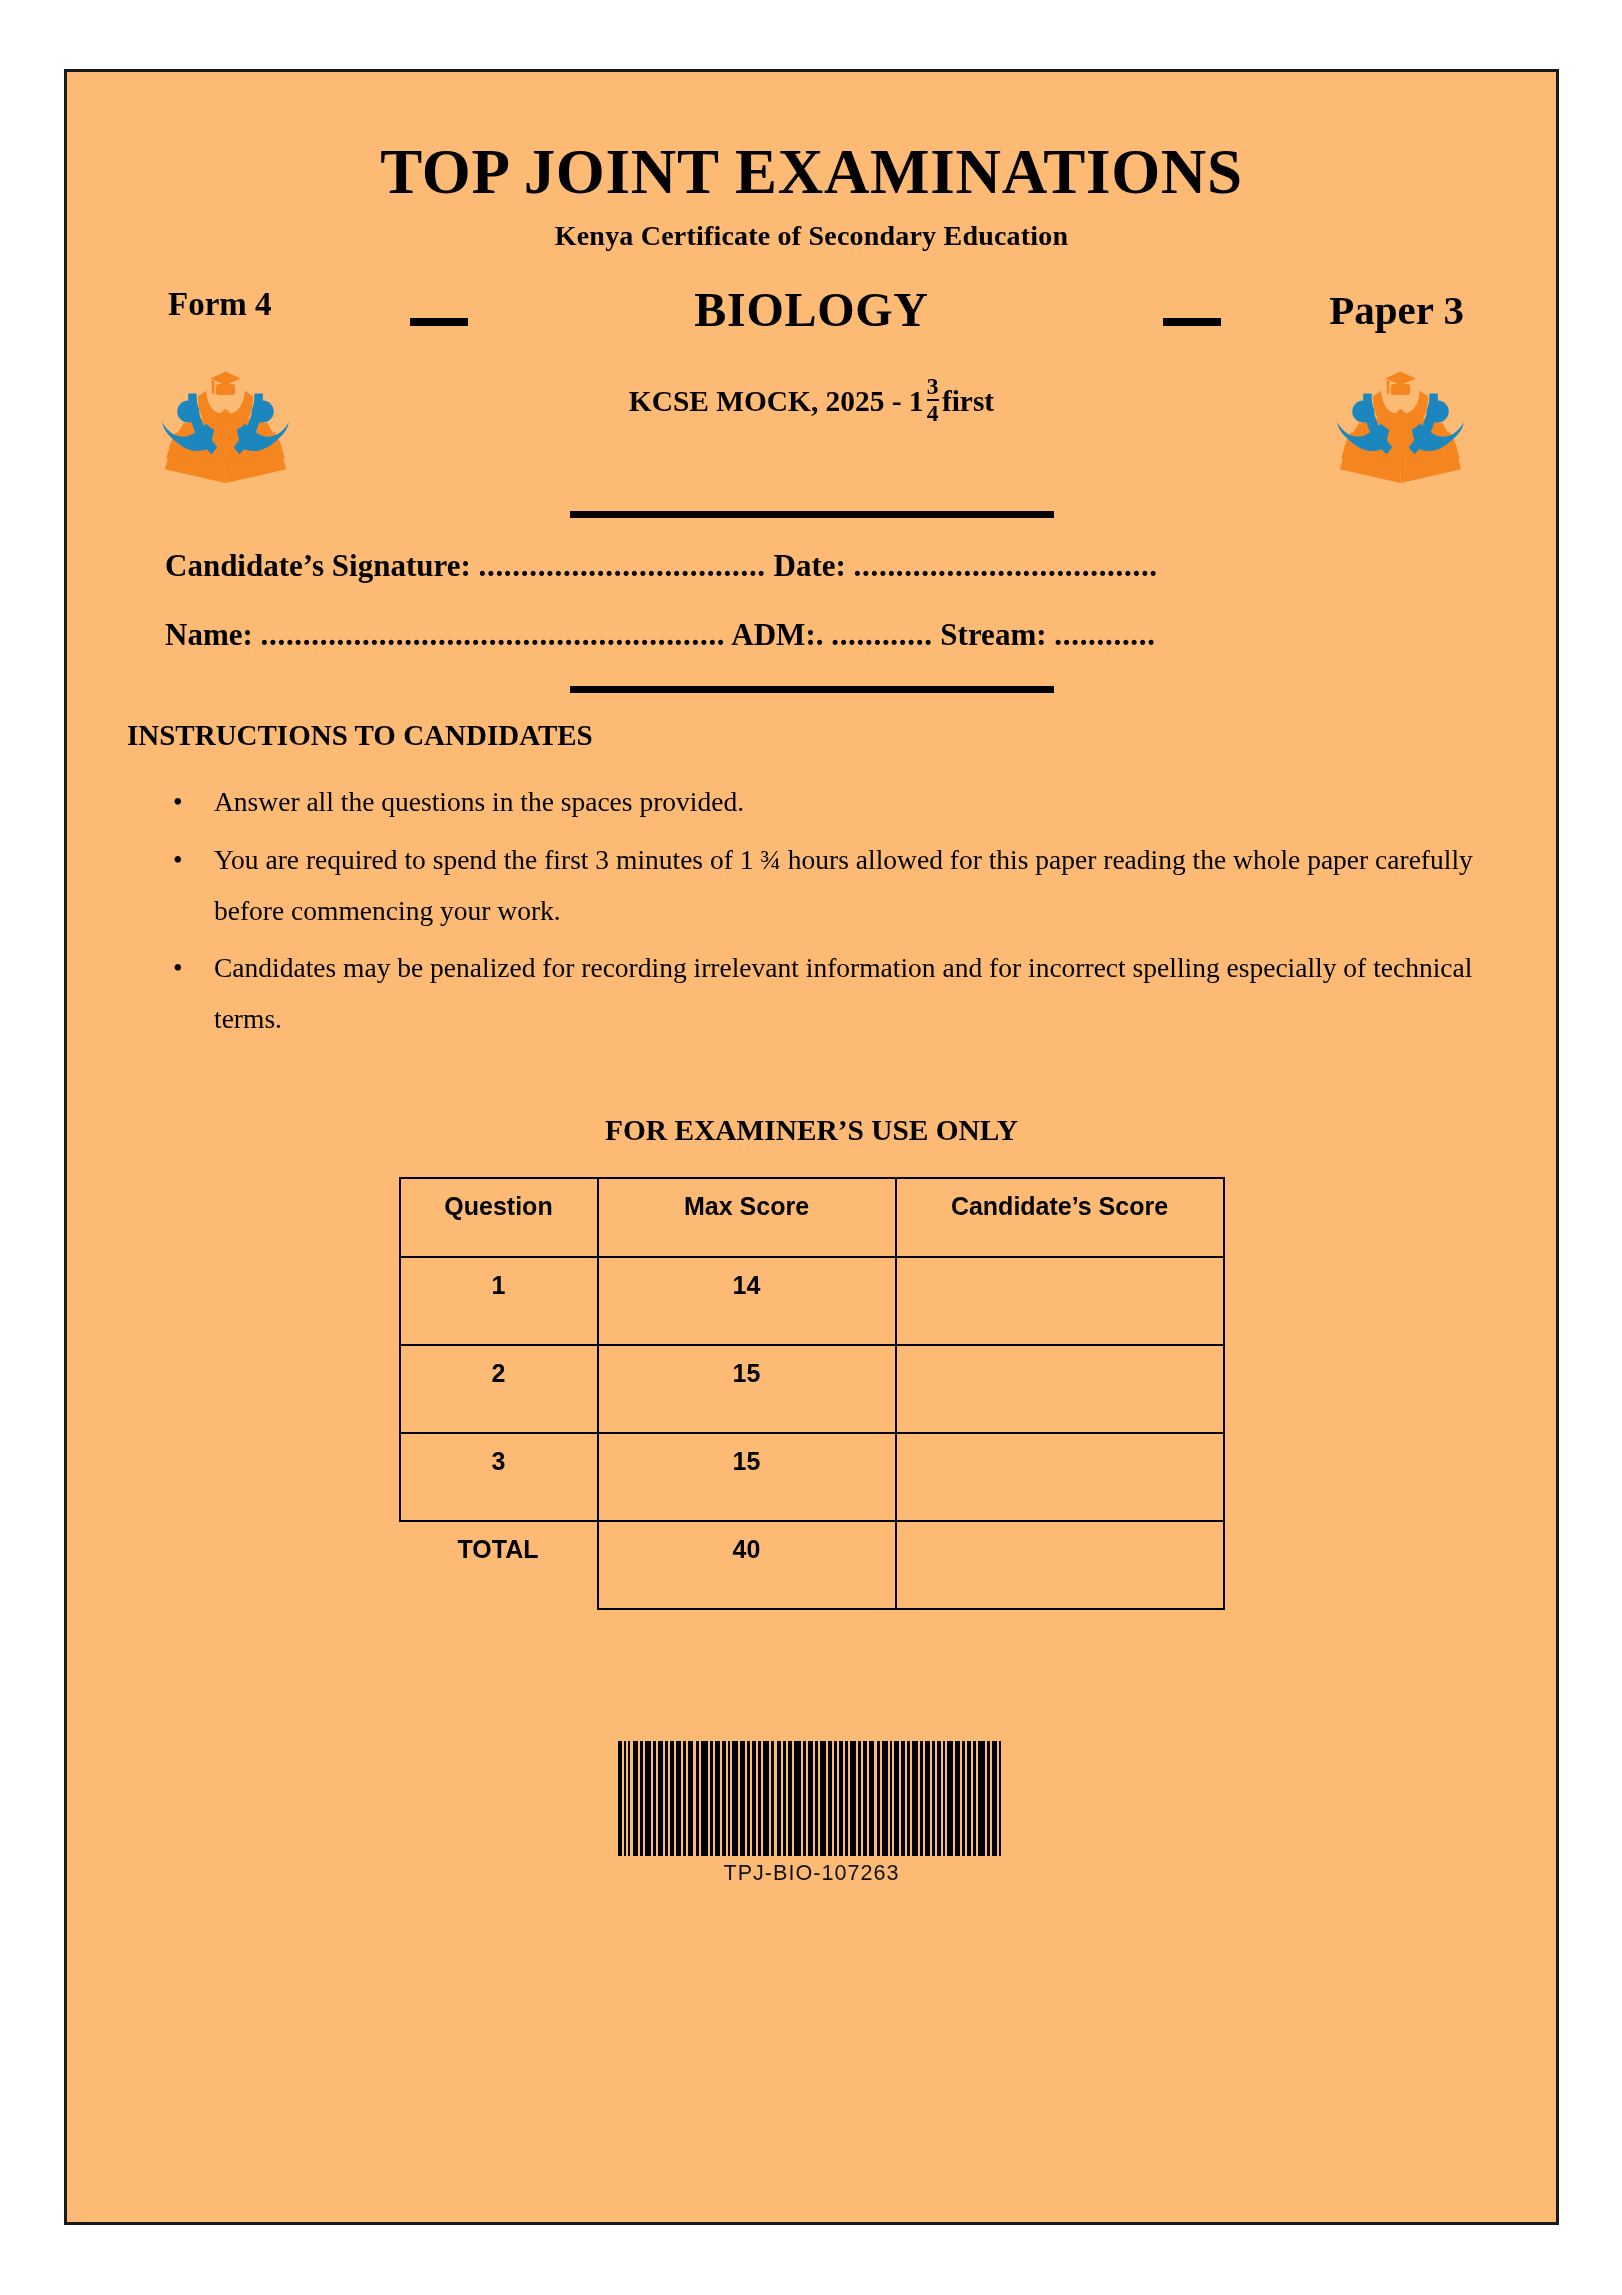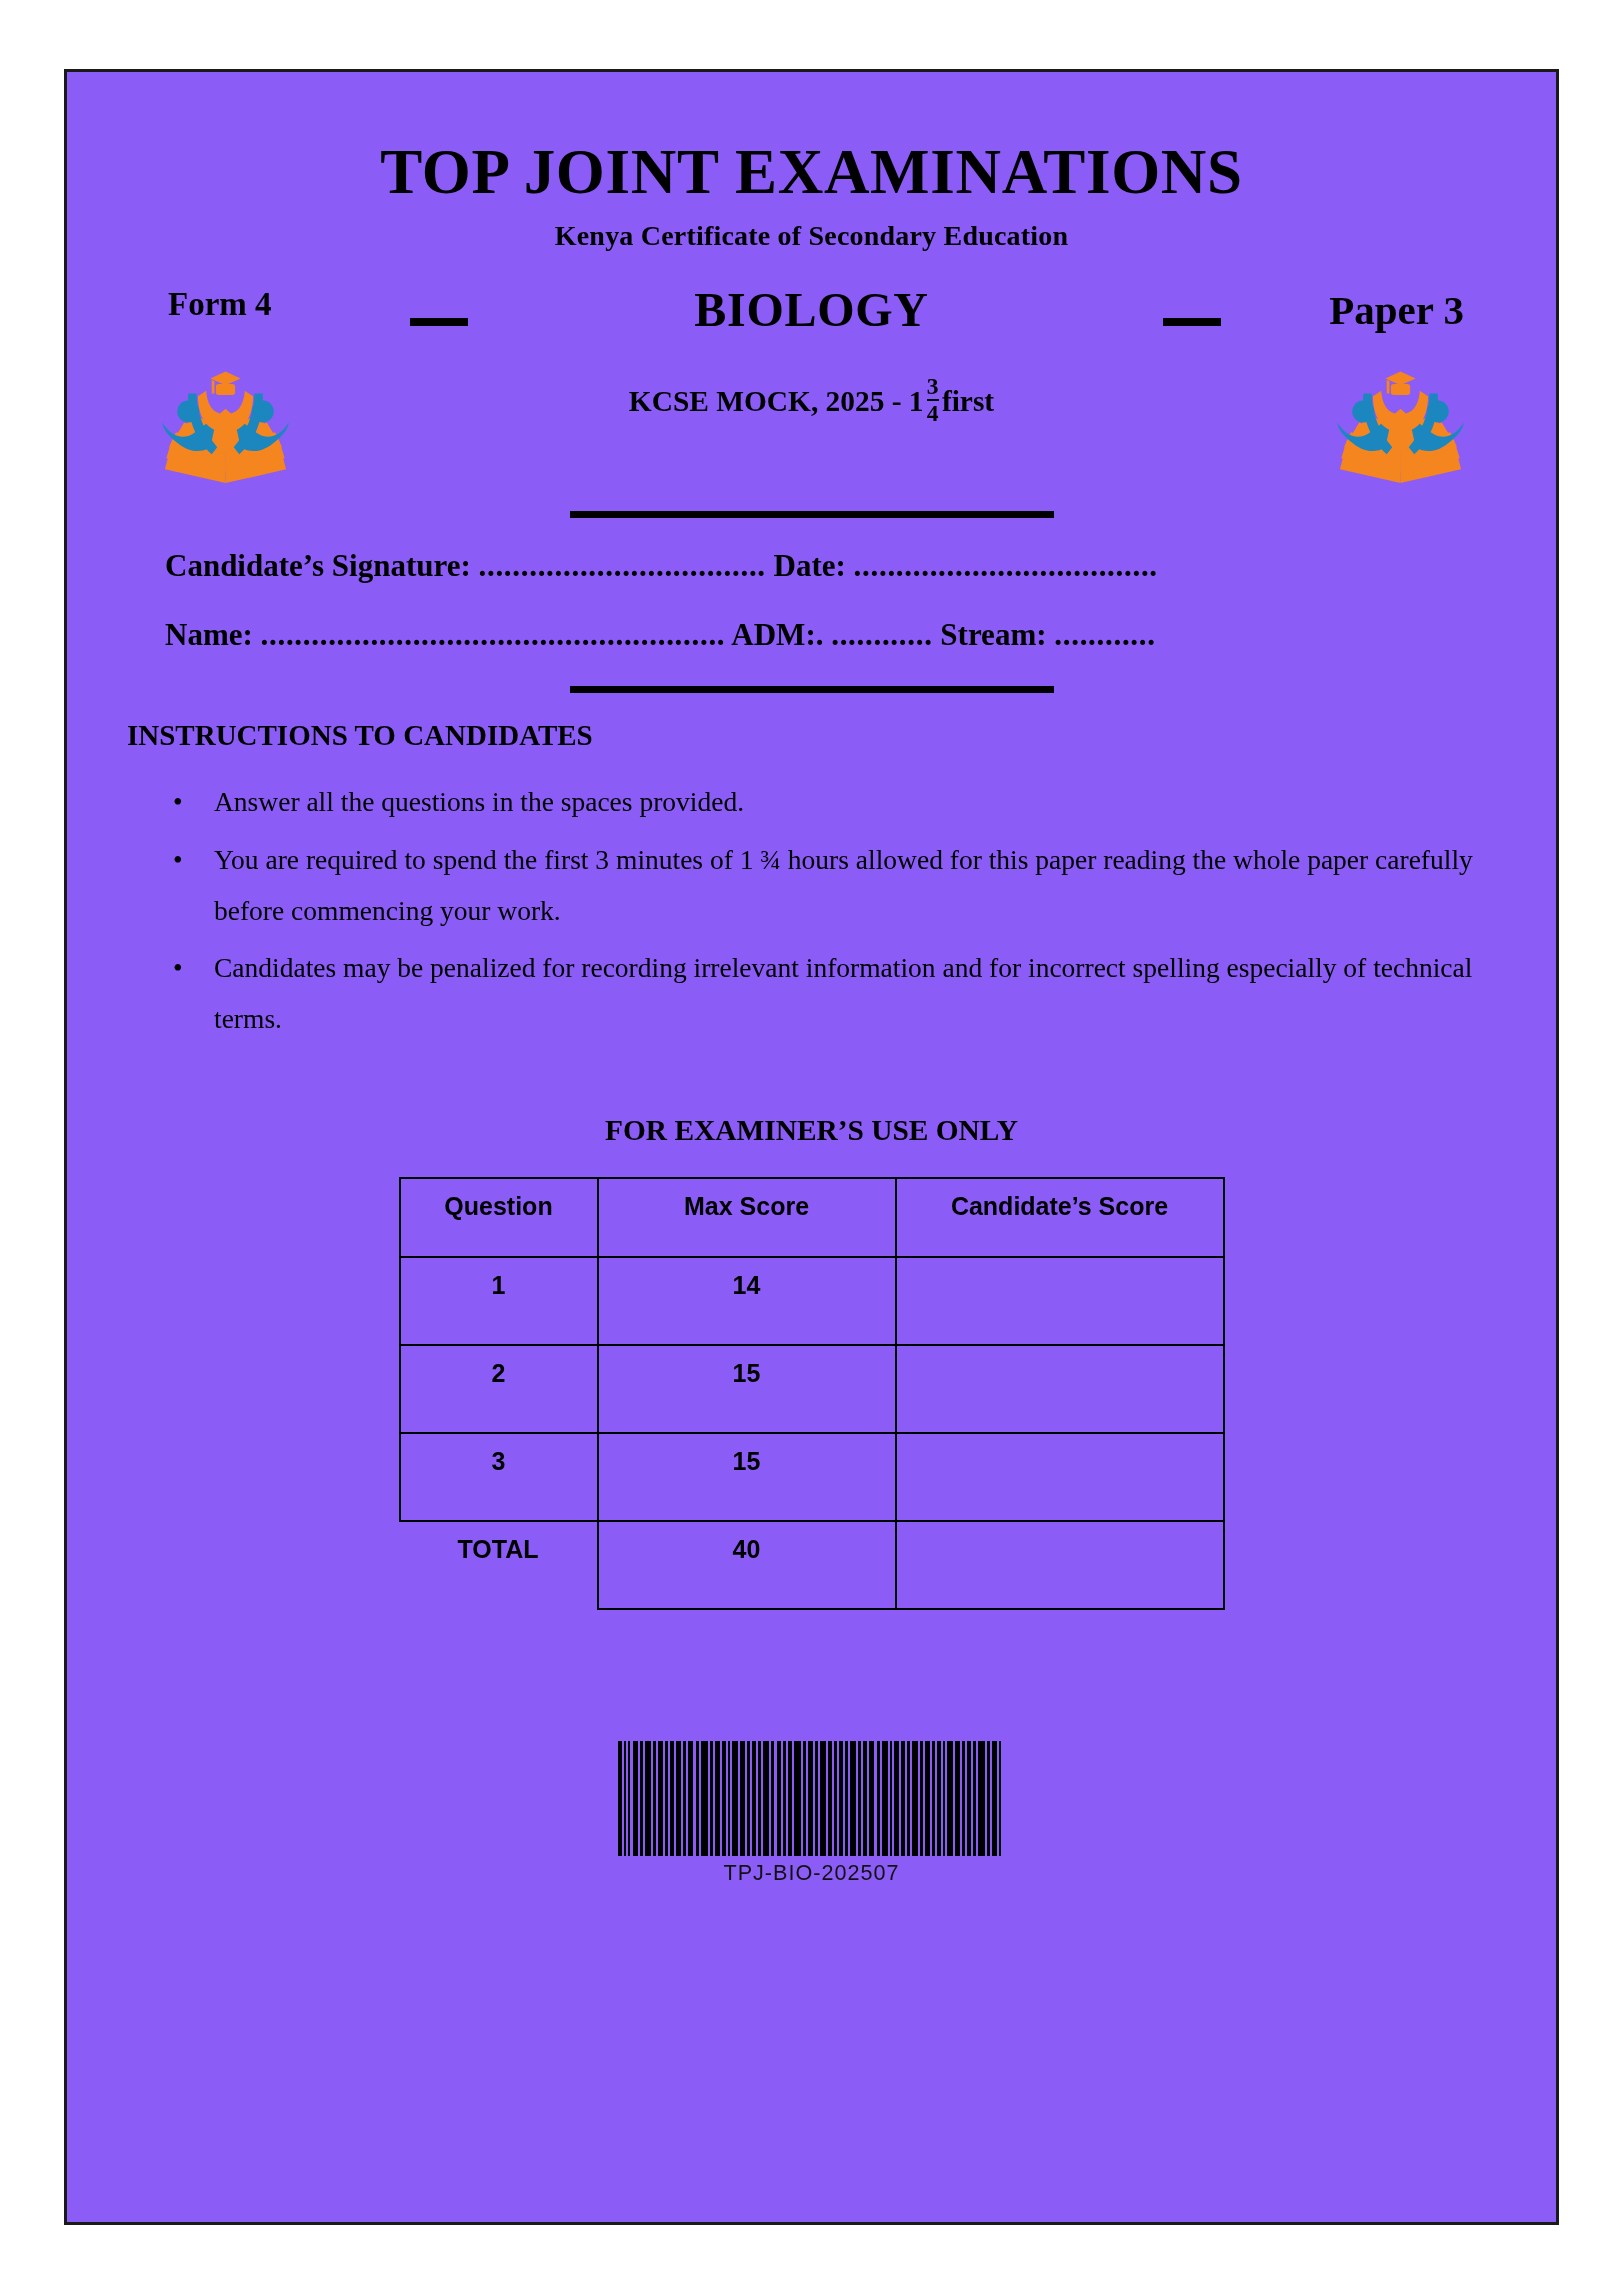--- a/index.html
+++ b/index.html
@@ -26,7 +26,7 @@
     height: 2156px;
     border: 3.3px solid #1a1a1a;
     box-sizing: border-box;
-    background: #8b5cf6;
+    background: #fdba74;
   }
 
   .inner {

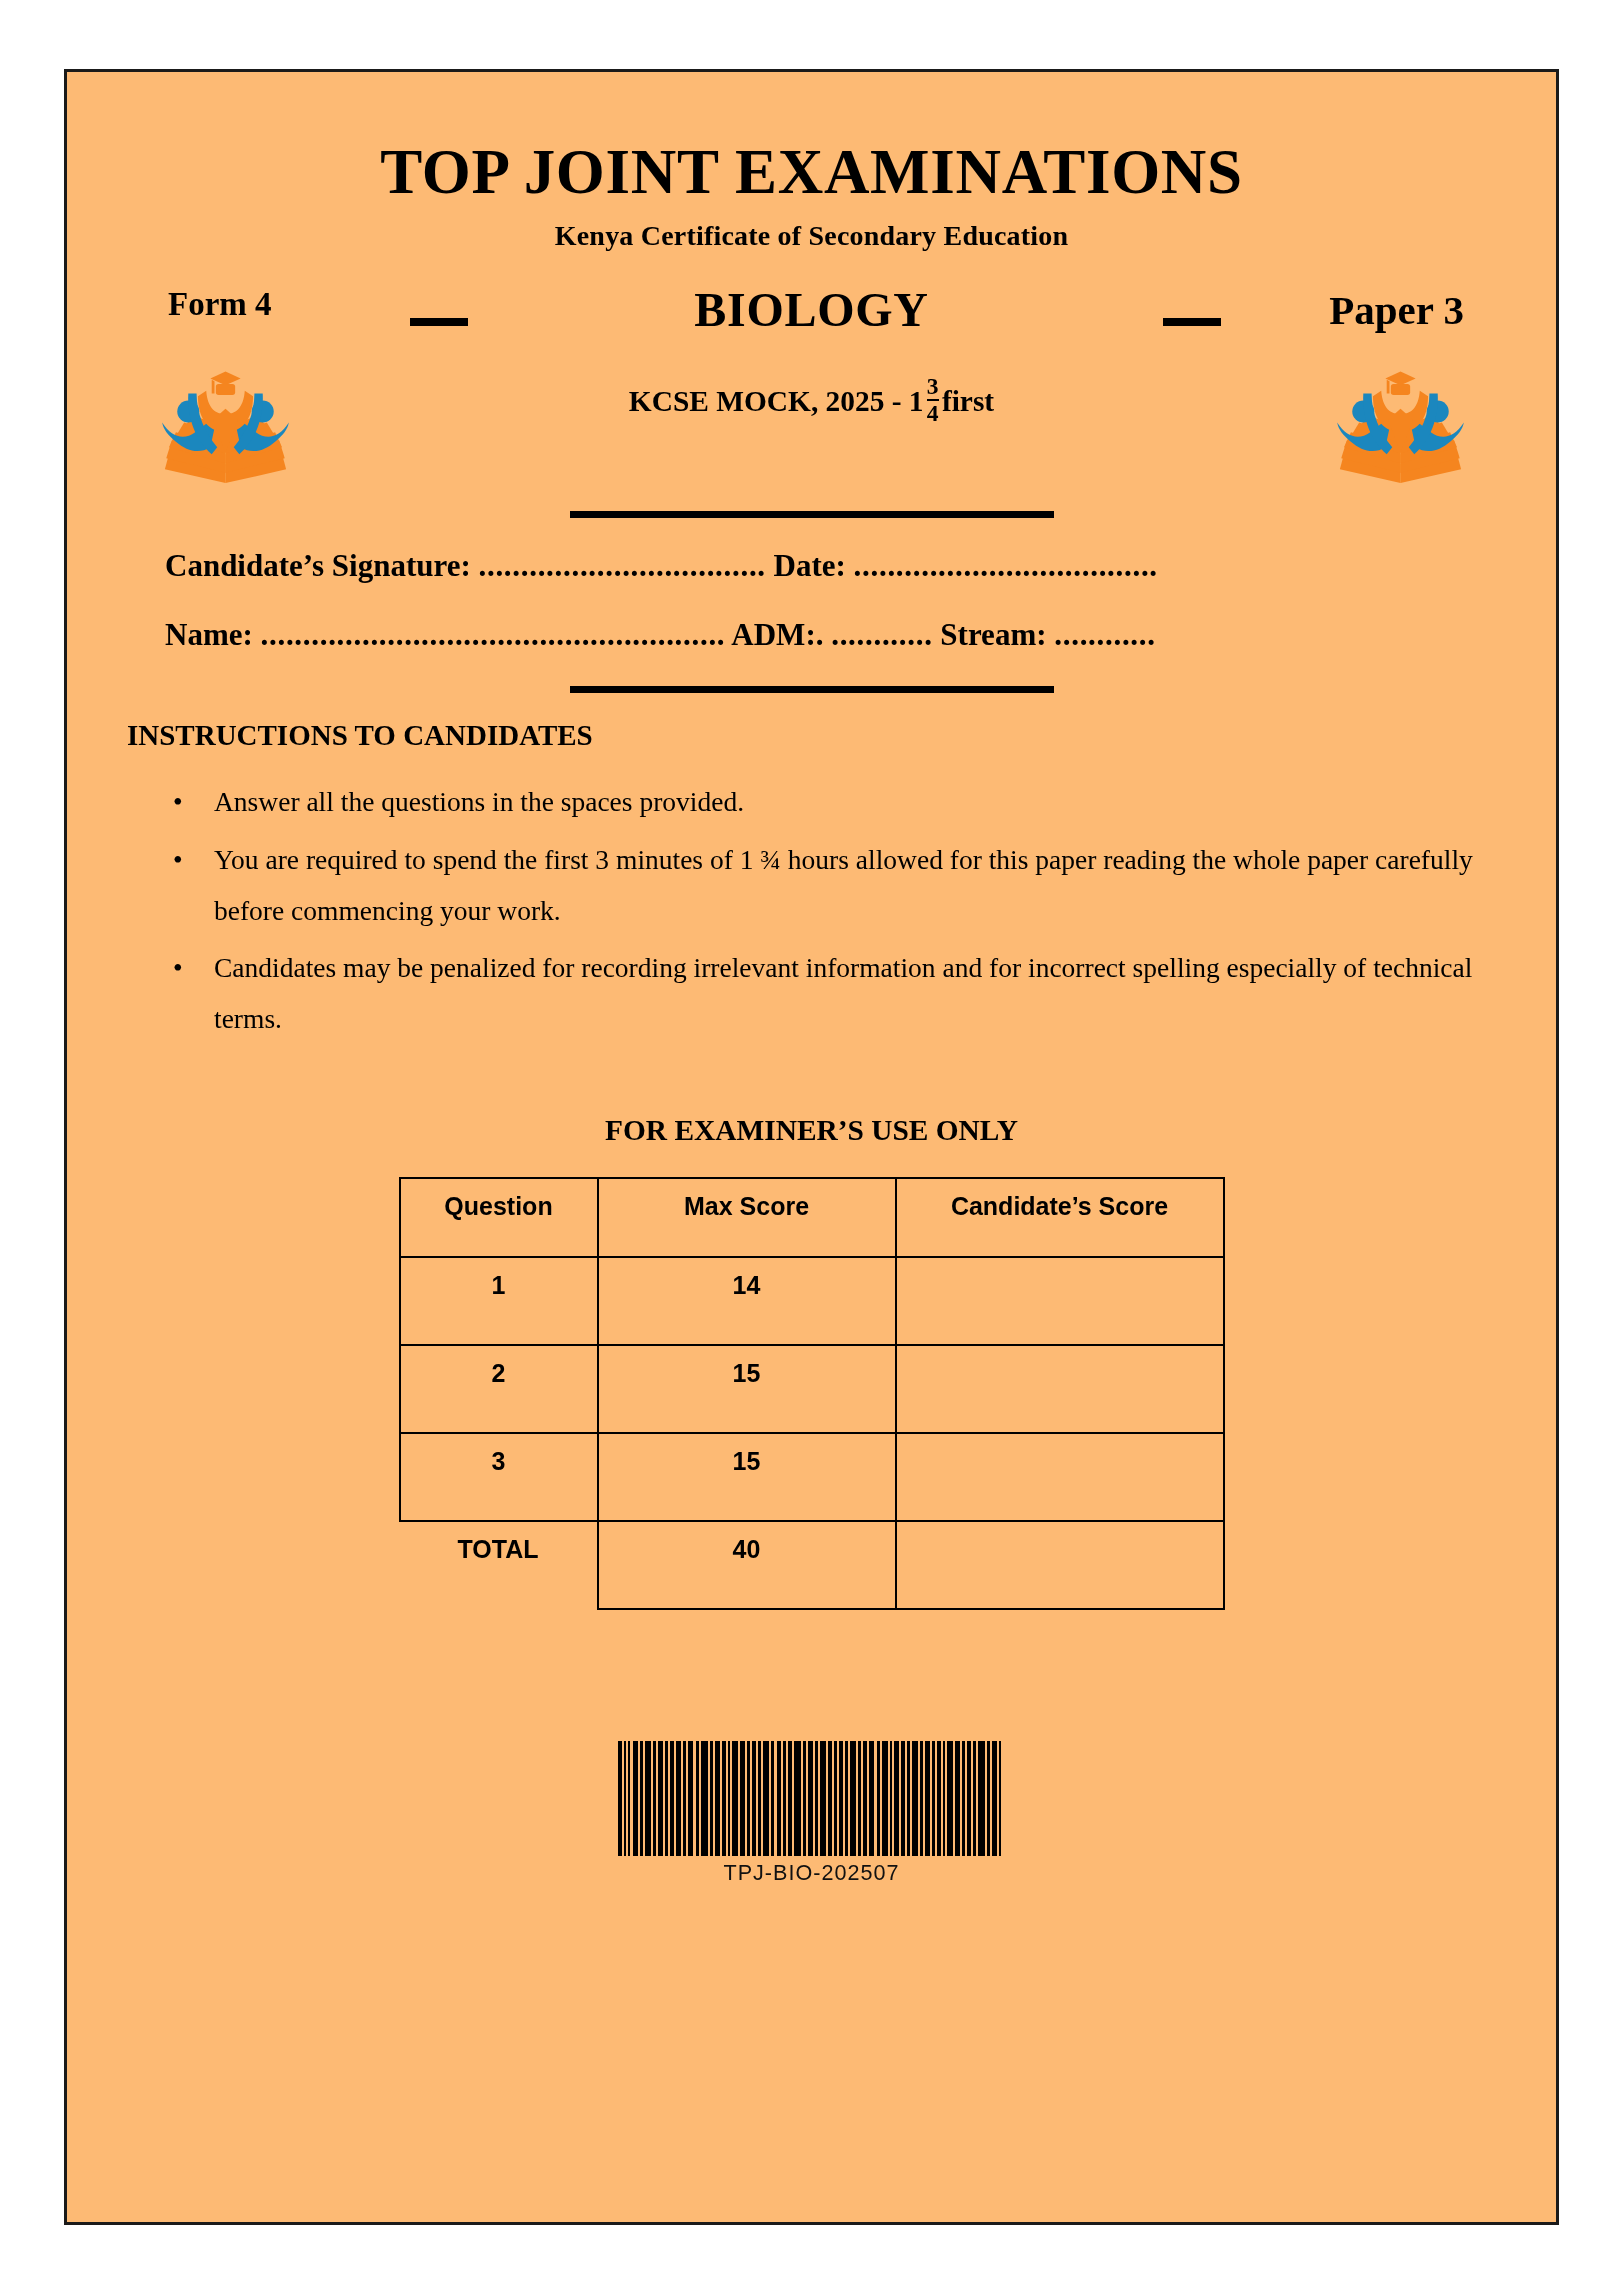--- a/index.html
+++ b/index.html
@@ -432,7 +432,7 @@
 
     <div class="barcode-area">
       <div class="barcode-bars"><i style="width:3.9px"></i><i style="width:2px;background:transparent"></i><i style="width:2.9px"></i><i style="width:2px;background:transparent"></i><i style="width:2px"></i><i style="width:2.9px;background:transparent"></i><i style="width:4.9px"></i><i style="width:2px;background:transparent"></i><i style="width:2.9px"></i><i style="width:2px;background:transparent"></i><i style="width:5.9px"></i><i style="width:2px;background:transparent"></i><i style="width:2.9px"></i><i style="width:2px;background:transparent"></i><i style="width:4.9px"></i><i style="width:2px;background:transparent"></i><i style="width:2.9px"></i><i style="width:2px;background:transparent"></i><i style="width:3.9px"></i><i style="width:2px;background:transparent"></i><i style="width:5.9px"></i><i style="width:2px;background:transparent"></i><i style="width:2.9px"></i><i style="width:2px;background:transparent"></i><i style="width:4.9px"></i><i style="width:2.9px;background:transparent"></i><i style="width:2.9px"></i><i style="width:2px;background:transparent"></i><i style="width:6.9px"></i><i style="width:2px;background:transparent"></i><i style="width:2.9px"></i><i style="width:2px;background:transparent"></i><i style="width:4.9px"></i><i style="width:2px;background:transparent"></i><i style="width:3.9px"></i><i style="width:2px;background:transparent"></i><i style="width:2.9px"></i><i style="width:2px;background:transparent"></i><i style="width:5.9px"></i><i style="width:2px;background:transparent"></i><i style="width:4.9px"></i><i style="width:2px;background:transparent"></i><i style="width:2.9px"></i><i style="width:2px;background:transparent"></i><i style="width:3.9px"></i><i style="width:2px;background:transparent"></i><i style="width:2.9px"></i><i style="width:2px;background:transparent"></i><i style="width:5.9px"></i><i style="width:2px;background:transparent"></i><i style="width:2.9px"></i><i style="width:2.9px;background:transparent"></i><i style="width:4.9px"></i><i style="width:2px;background:transparent"></i><i style="width:2.9px"></i><i style="width:2px;background:transparent"></i><i style="width:3.9px"></i><i style="width:2px;background:transparent"></i><i style="width:6.9px"></i><i style="width:2px;background:transparent"></i><i style="width:2.9px"></i><i style="width:2px;background:transparent"></i><i style="width:4.9px"></i><i style="width:2px;background:transparent"></i><i style="width:2.9px"></i><i style="width:2px;background:transparent"></i><i style="width:5.9px"></i><i style="width:2px;background:transparent"></i><i style="width:3.9px"></i><i style="width:2px;background:transparent"></i><i style="width:2.9px"></i><i style="width:2px;background:transparent"></i><i style="width:4.9px"></i><i style="width:2px;background:transparent"></i><i style="width:2.9px"></i><i style="width:2px;background:transparent"></i><i style="width:5.9px"></i><i style="width:2px;background:transparent"></i><i style="width:2.9px"></i><i style="width:2px;background:transparent"></i><i style="width:3.9px"></i><i style="width:2px;background:transparent"></i><i style="width:4.9px"></i><i style="width:2.9px;background:transparent"></i><i style="width:2.9px"></i><i style="width:2px;background:transparent"></i><i style="width:5.9px"></i><i style="width:2px;background:transparent"></i><i style="width:2.9px"></i><i style="width:2px;background:transparent"></i><i style="width:4.9px"></i><i style="width:2px;background:transparent"></i><i style="width:3.9px"></i><i style="width:2px;background:transparent"></i><i style="width:2.9px"></i><i style="width:2px;background:transparent"></i><i style="width:5.9px"></i><i style="width:2px;background:transparent"></i><i style="width:2.9px"></i><i style="width:2px;background:transparent"></i><i style="width:4.9px"></i><i style="width:2px;background:transparent"></i><i style="width:2.9px"></i><i style="width:2px;background:transparent"></i><i style="width:3.9px"></i><i style="width:2px;background:transparent"></i><i style="width:2.9px"></i><i style="width:2px;background:transparent"></i><i style="width:5.9px"></i><i style="width:2px;background:transparent"></i><i style="width:4.9px"></i><i style="width:2px;background:transparent"></i><i style="width:2.9px"></i><i style="width:2px;background:transparent"></i><i style="width:3.9px"></i><i style="width:2px;background:transparent"></i><i style="width:2.9px"></i><i style="width:2px;background:transparent"></i><i style="width:6.9px"></i><i style="width:2px;background:transparent"></i><i style="width:2.9px"></i><i style="width:2px;background:transparent"></i><i style="width:4.9px"></i><i style="width:2px;background:transparent"></i><i style="width:2.9px"></i><i style="width:3.9px;background:transparent"></i></div>
-      <div class="barcode-caption">TPJ-BIO-202507</div>
+      <div class="barcode-caption">TPJ-BIO-107263</div>
     </div>
 
   </div>

